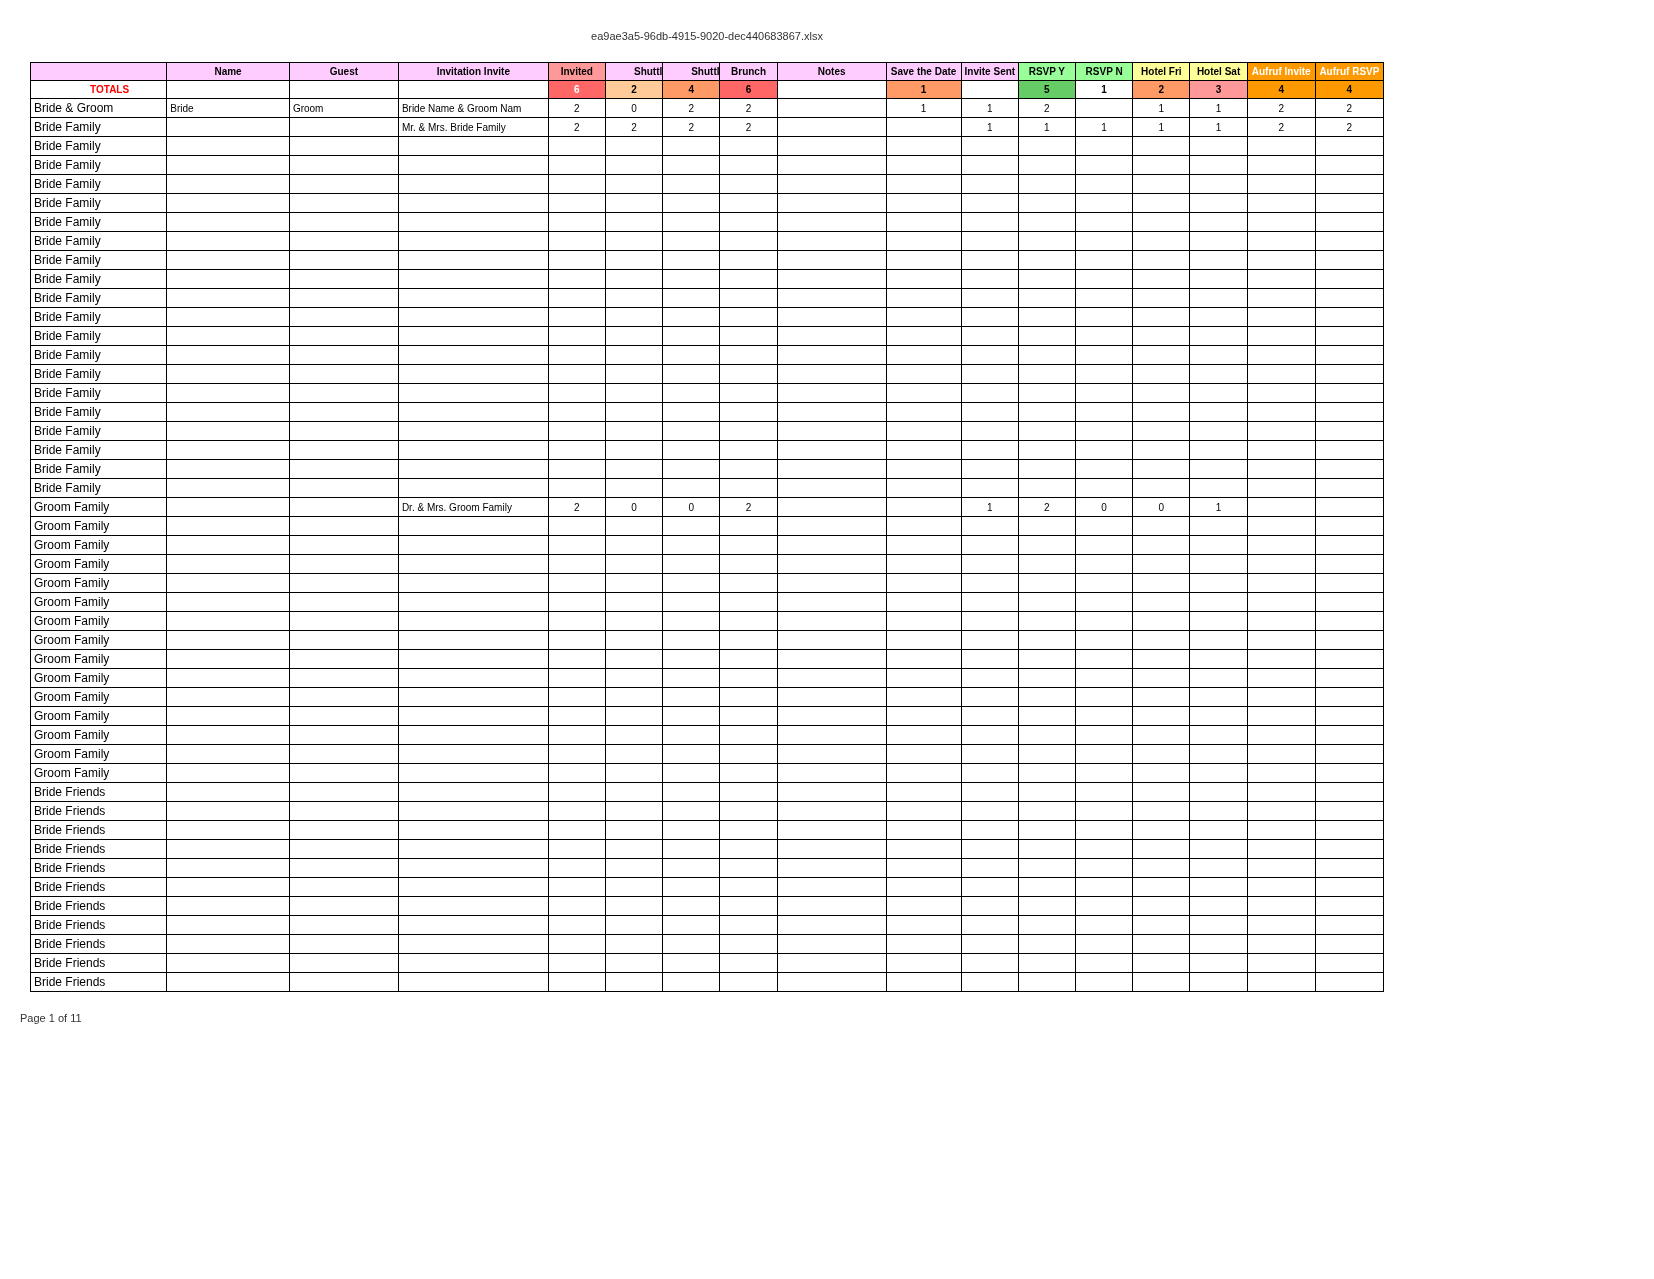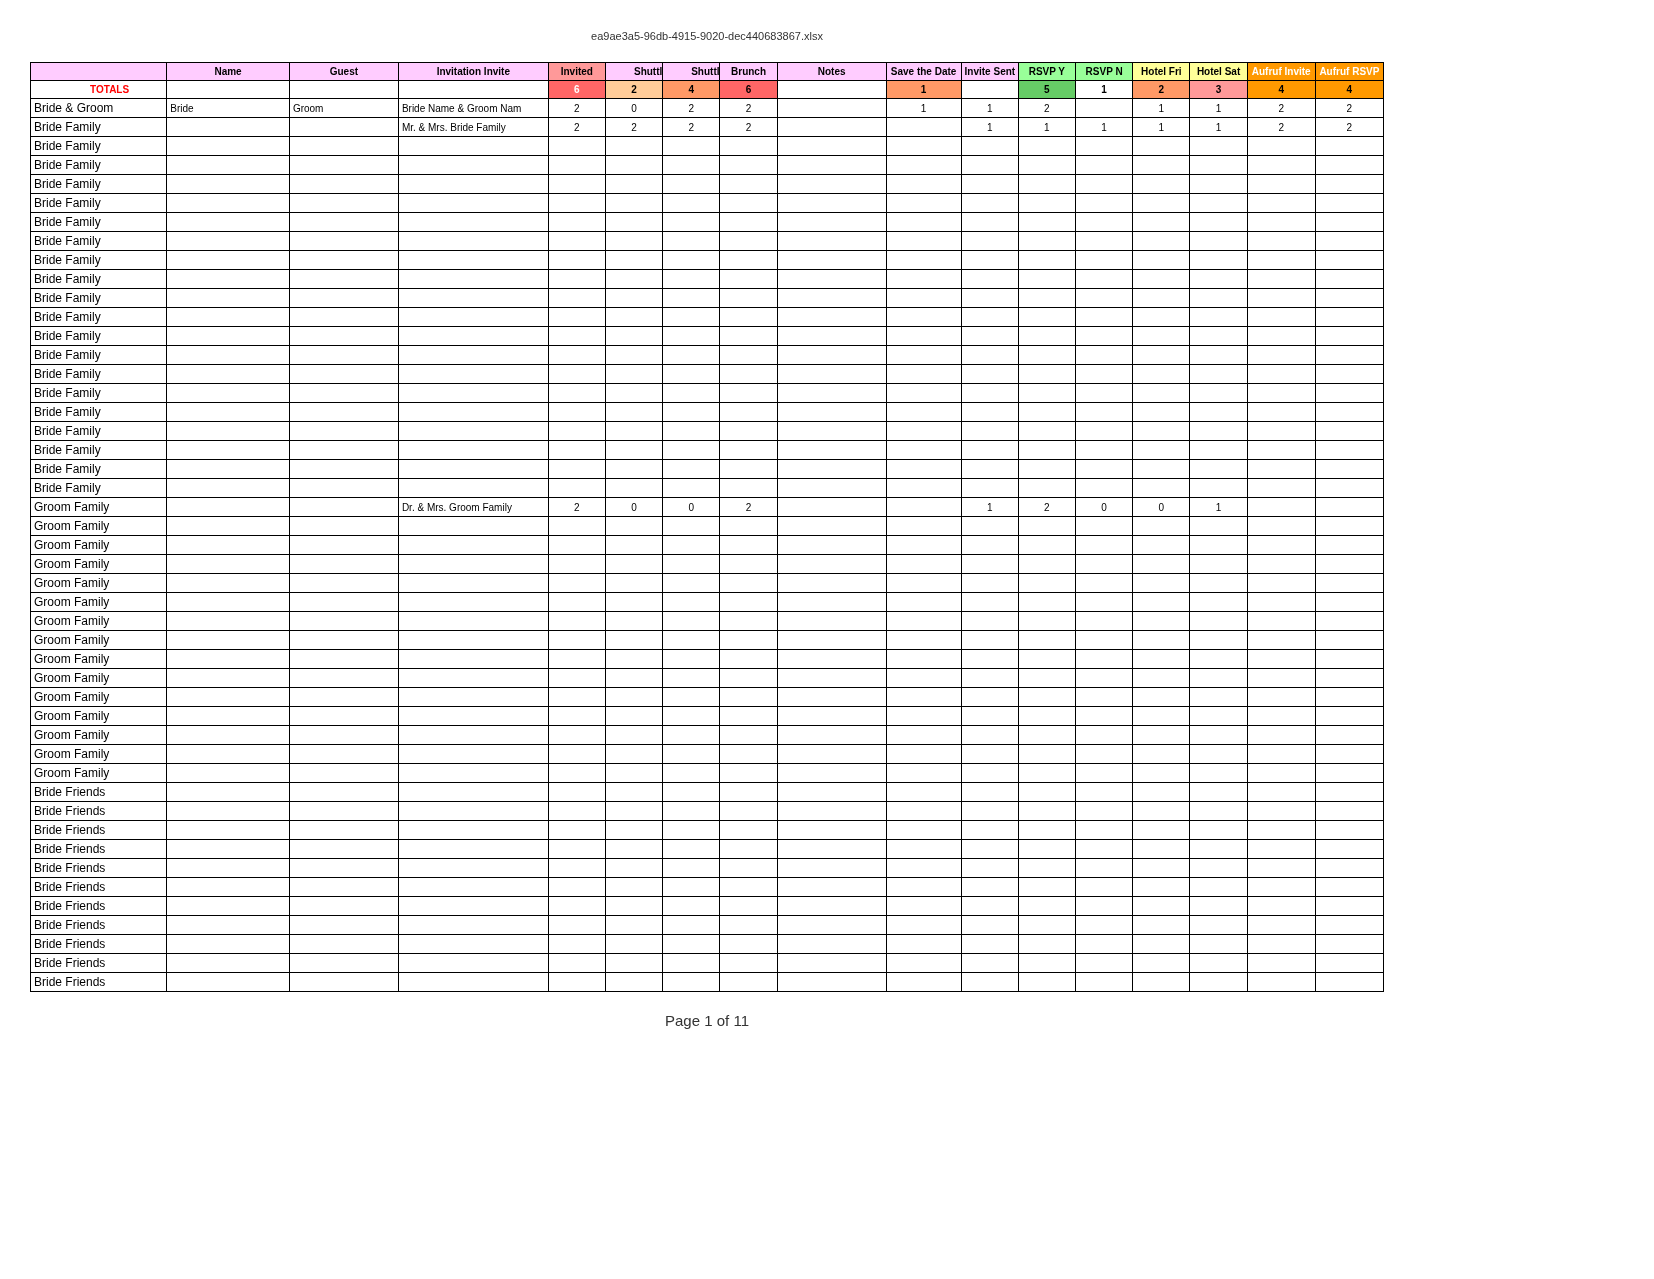--- a/index.html
+++ b/index.html
@@ -102,8 +102,7 @@
     .data-row td { background: #fff; }
 
     .page-footer {
-      text-align: center;
-      font-size: 15px;
+      font-size: 11px;
       color: #333;
       padding-top: 20px;
     }

